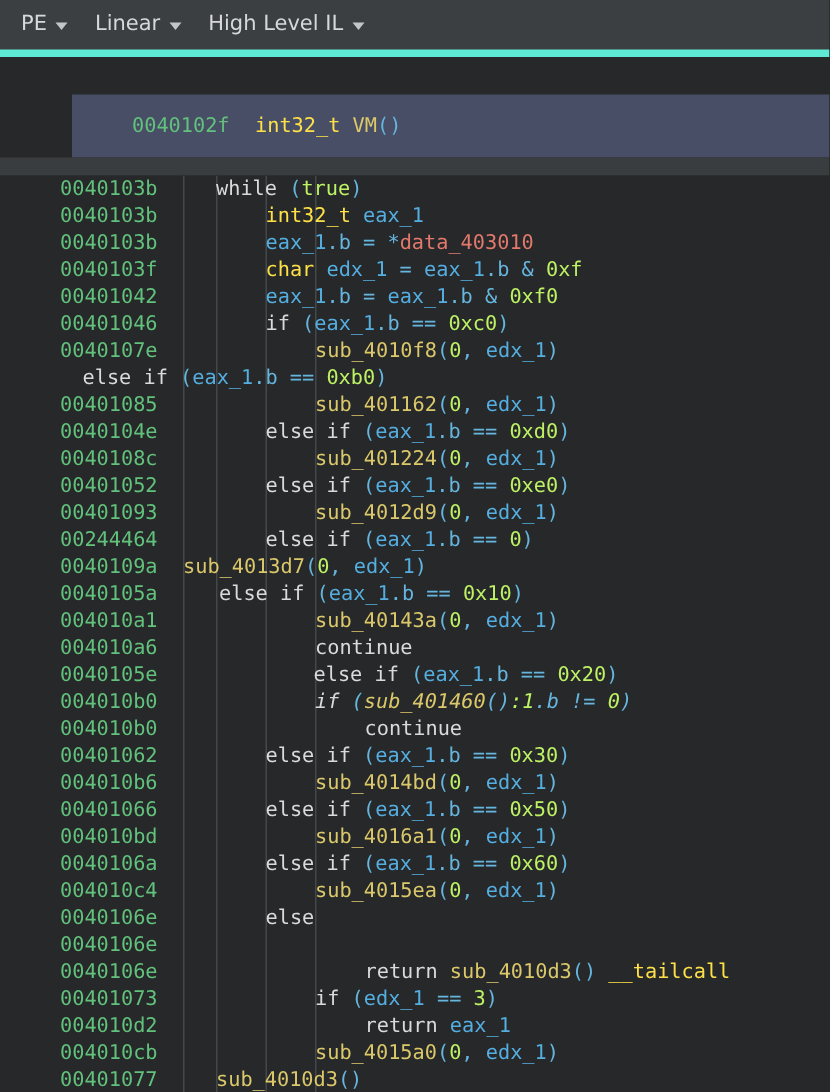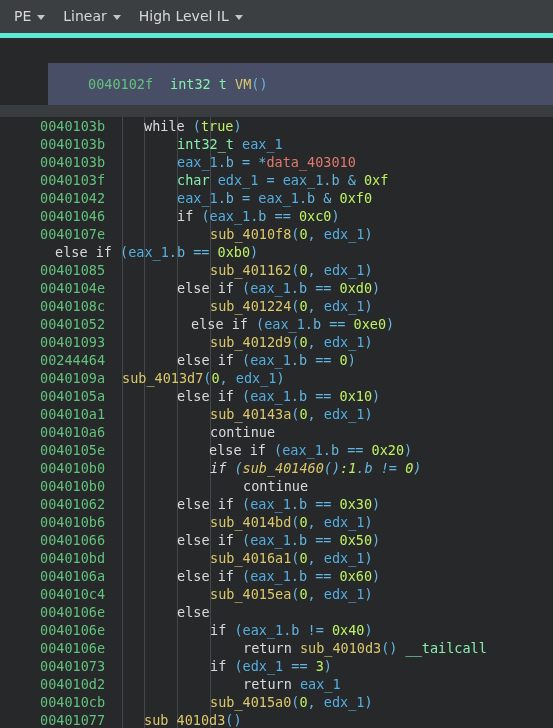--- a/index.html
+++ b/index.html
@@ -123,7 +123,7 @@
 
   
   .t-kw    { color: #d8dadc; }  
-  .t-type  { color: #86efac; }  
+  .t-type  { color: #fde047; }  
   .t-var   { color: #55aee0; }  
   .t-fn    { color: #dac86a; }  
   .t-num   { color: #bef264; }  

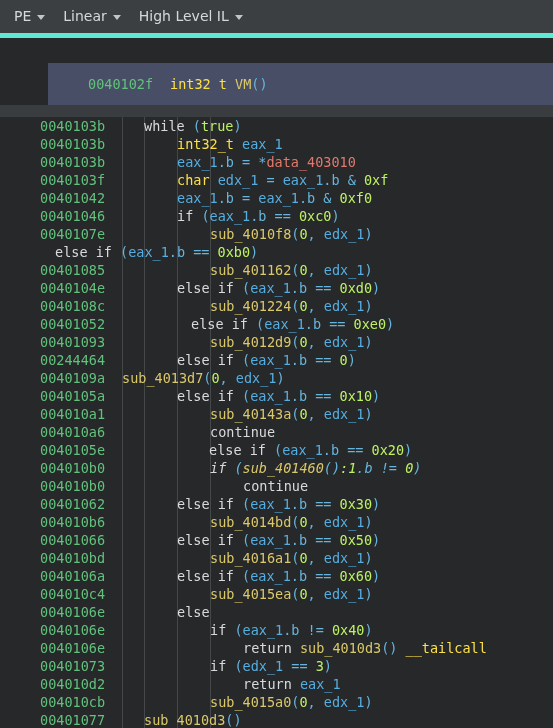--- a/index.html
+++ b/index.html
@@ -177,7 +177,7 @@
       <div class="line"><span class="addr">00401085</span><span class="code-text" style="padding-left: 88px;"><span class="t-fn">sub_401162</span><span class="t-punct">(</span><span class="t-num">0</span><span class="t-punct">, </span><span class="t-var">edx_1</span><span class="t-punct">)</span></span></div>
       <div class="line"><span class="addr">0040104e</span><span class="code-text" style="padding-left: 55px;"><span class="t-kw">else if </span><span class="t-punct">(</span><span class="t-var">eax_1</span><span class="t-punct">.b</span><span class="t-punct"> == </span><span class="t-num">0xd0</span><span class="t-punct">)</span></span></div>
       <div class="line"><span class="addr">0040108c</span><span class="code-text" style="padding-left: 88px;"><span class="t-fn">sub_401224</span><span class="t-punct">(</span><span class="t-num">0</span><span class="t-punct">, </span><span class="t-var">edx_1</span><span class="t-punct">)</span></span></div>
-      <div class="line"><span class="addr">00401052</span><span class="code-text" style="padding-left: 69px;"><span class="t-kw">else if </span><span class="t-punct">(</span><span class="t-var">eax_1</span><span class="t-punct">.b</span><span class="t-punct"> == </span><span class="t-num">0xe0</span><span class="t-punct">)</span></span></div>
+      <div class="line"><span class="addr">00401052</span><span class="code-text" style="padding-left: 55px;"><span class="t-kw">else if </span><span class="t-punct">(</span><span class="t-var">eax_1</span><span class="t-punct">.b</span><span class="t-punct"> == </span><span class="t-num">0xe0</span><span class="t-punct">)</span></span></div>
       <div class="line"><span class="addr">00401093</span><span class="code-text" style="padding-left: 88px;"><span class="t-fn">sub_4012d9</span><span class="t-punct">(</span><span class="t-num">0</span><span class="t-punct">, </span><span class="t-var">edx_1</span><span class="t-punct">)</span></span></div>
       <div class="line"><span class="addr">00244464</span><span class="code-text" style="padding-left: 55px;"><span class="t-kw">else if </span><span class="t-punct">(</span><span class="t-var">eax_1</span><span class="t-punct">.b</span><span class="t-punct"> == </span><span class="t-num">0</span><span class="t-punct">)</span></span></div>
       <div class="line"><span class="addr">0040109a</span><span class="code-text" style=""><span class="t-fn">sub_4013d7</span><span class="t-punct">(</span><span class="t-num">0</span><span class="t-punct">, </span><span class="t-var">edx_1</span><span class="t-punct">)</span></span></div>

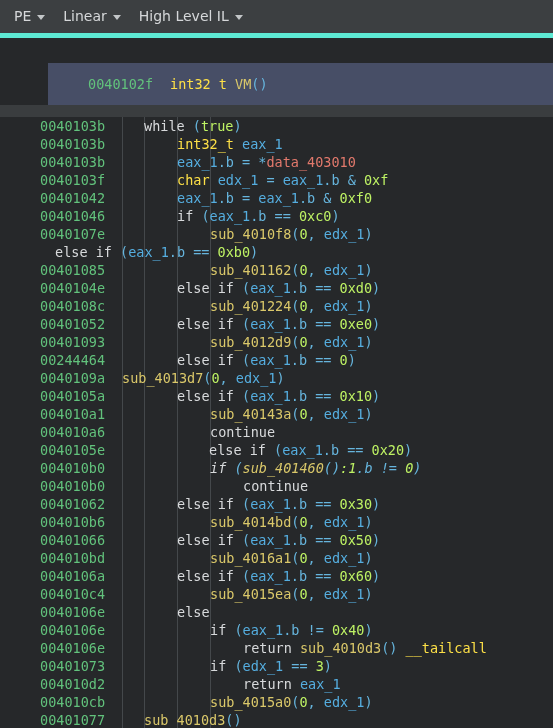--- a/index.html
+++ b/index.html
@@ -181,7 +181,7 @@
       <div class="line"><span class="addr">00401093</span><span class="code-text" style="padding-left: 88px;"><span class="t-fn">sub_4012d9</span><span class="t-punct">(</span><span class="t-num">0</span><span class="t-punct">, </span><span class="t-var">edx_1</span><span class="t-punct">)</span></span></div>
       <div class="line"><span class="addr">00244464</span><span class="code-text" style="padding-left: 55px;"><span class="t-kw">else if </span><span class="t-punct">(</span><span class="t-var">eax_1</span><span class="t-punct">.b</span><span class="t-punct"> == </span><span class="t-num">0</span><span class="t-punct">)</span></span></div>
       <div class="line"><span class="addr">0040109a</span><span class="code-text" style=""><span class="t-fn">sub_4013d7</span><span class="t-punct">(</span><span class="t-num">0</span><span class="t-punct">, </span><span class="t-var">edx_1</span><span class="t-punct">)</span></span></div>
-      <div class="line"><span class="addr">0040105a</span><span class="code-text" style="padding-left: 55px;"><span class="t-kw">else if </span><span class="t-punct">(</span><span class="t-var">eax_1</span><span class="t-punct">.b</span><span class="t-punct"> == </span><span class="t-num">0x10</span><span class="t-punct">)</span></span></div>
+      <div class="line"><span class="addr">0040105a</span><span class="code-text" style=" margin-left: 24px;"><span class="t-kw">else if </span><span class="t-punct">(</span><span class="t-var">eax_1</span><span class="t-punct">.b</span><span class="t-punct"> == </span><span class="t-num">0x10</span><span class="t-punct">)</span></span></div>
       <div class="line"><span class="addr">004010a1</span><span class="code-text" style="padding-left: 88px;"><span class="t-fn">sub_40143a</span><span class="t-punct">(</span><span class="t-num">0</span><span class="t-punct">, </span><span class="t-var">edx_1</span><span class="t-punct">)</span></span></div>
       <div class="line"><span class="addr">004010a6</span><span class="code-text" style="padding-left: 88px;"><span class="t-kw">continue</span></span></div>
       <div class="line"><span class="addr">0040105e</span><span class="code-text" style="padding-left: 87px;"><span class="t-kw">else if </span><span class="t-punct">(</span><span class="t-var">eax_1</span><span class="t-punct">.b</span><span class="t-punct"> == </span><span class="t-num">0x20</span><span class="t-punct">)</span></span></div>

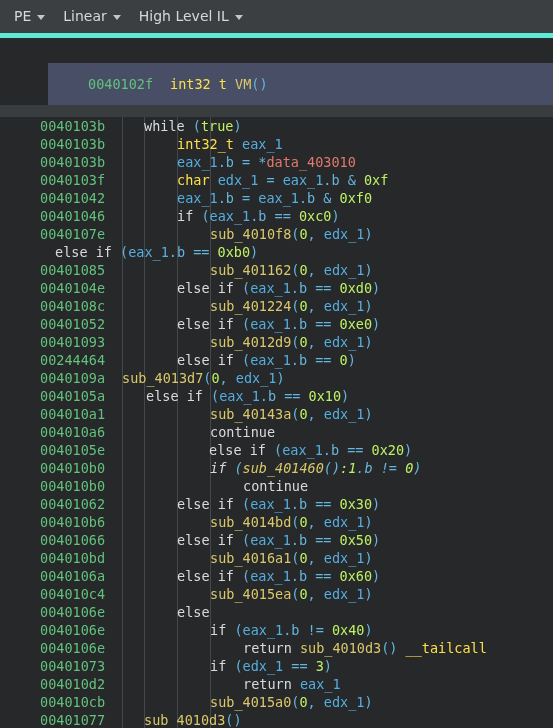--- a/index.html
+++ b/index.html
@@ -194,7 +194,7 @@
       <div class="line"><span class="addr">0040106a</span><span class="code-text" style="padding-left: 55px;"><span class="t-kw">else if </span><span class="t-punct">(</span><span class="t-var">eax_1</span><span class="t-punct">.b</span><span class="t-punct"> == </span><span class="t-num">0x60</span><span class="t-punct">)</span></span></div>
       <div class="line"><span class="addr">004010c4</span><span class="code-text" style="padding-left: 88px;"><span class="t-fn">sub_4015ea</span><span class="t-punct">(</span><span class="t-num">0</span><span class="t-punct">, </span><span class="t-var">edx_1</span><span class="t-punct">)</span></span></div>
       <div class="line"><span class="addr">0040106e</span><span class="code-text" style="padding-left: 55px;"><span class="t-kw">else</span></span></div>
-      <div class="line"><span class="addr">0040106e</span><span class="code-text" style="padding-left: 88px;"><span class="t-kw">if </span><span class="t-punct">(</span><span class="t-var">eax_1</span><span class="t-punct">.b</span><span class="t-punct"> != </span><span class="t-num">0x40</span><span class="t-punct">)</span></span></div>
+      <div class="line"><span class="addr">0040106e</span></div>
       <div class="line"><span class="addr">0040106e</span><span class="code-text" style="padding-left: 121px;"><span class="t-kw">return </span><span class="t-fn">sub_4010d3</span><span class="t-punct">()</span><span class="t-type"> __tailcall</span></span></div>
       <div class="line"><span class="addr">00401073</span><span class="code-text" style="padding-left: 88px;"><span class="t-kw">if </span><span class="t-punct">(</span><span class="t-var">edx_1</span><span class="t-punct"> == </span><span class="t-num">3</span><span class="t-punct">)</span></span></div>
       <div class="line"><span class="addr">004010d2</span><span class="code-text" style="padding-left: 121px;"><span class="t-kw">return </span><span class="t-var">eax_1</span></span></div>

